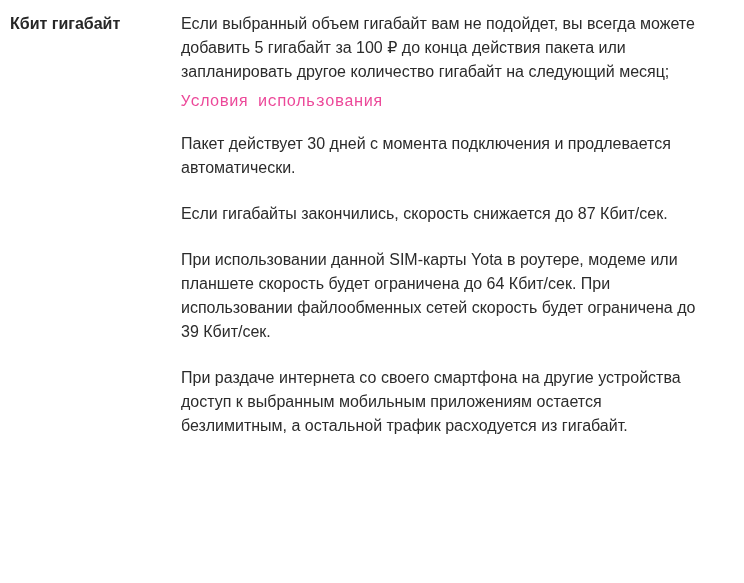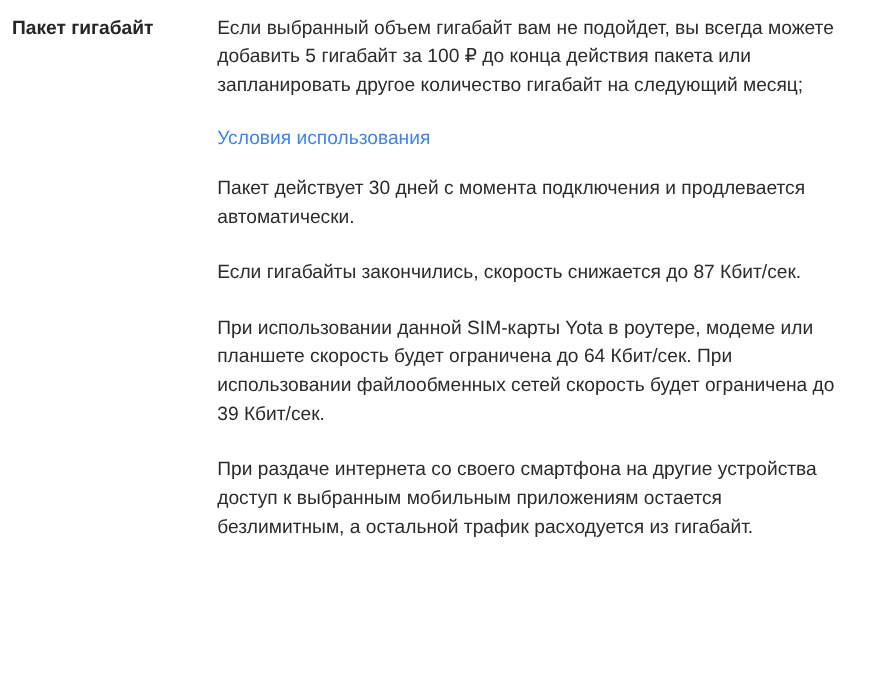--- a/index.html
+++ b/index.html
@@ -58,7 +58,7 @@
   <div class="section-row">
 
     <div class="left-col">
-      <h2 class="section-title">Пакет гигабайт</h2>
+      <h2 class="section-title">Кбит гигабайт</h2>
     </div>
 
     <div class="right-col">

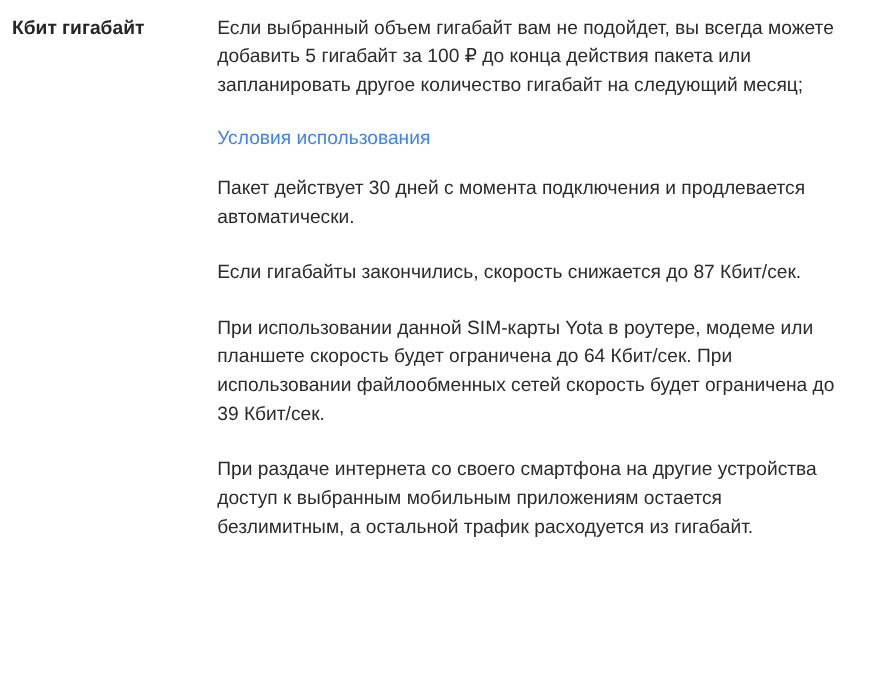--- a/index.html
+++ b/index.html
@@ -44,7 +44,7 @@
       margin: 0 0 22px 0;
     }
     .right-col p.before-terms {
-      margin-bottom: 20px;
+      margin-bottom: 6px;
     }
     .terms-heading {
       color: #3b82f6;

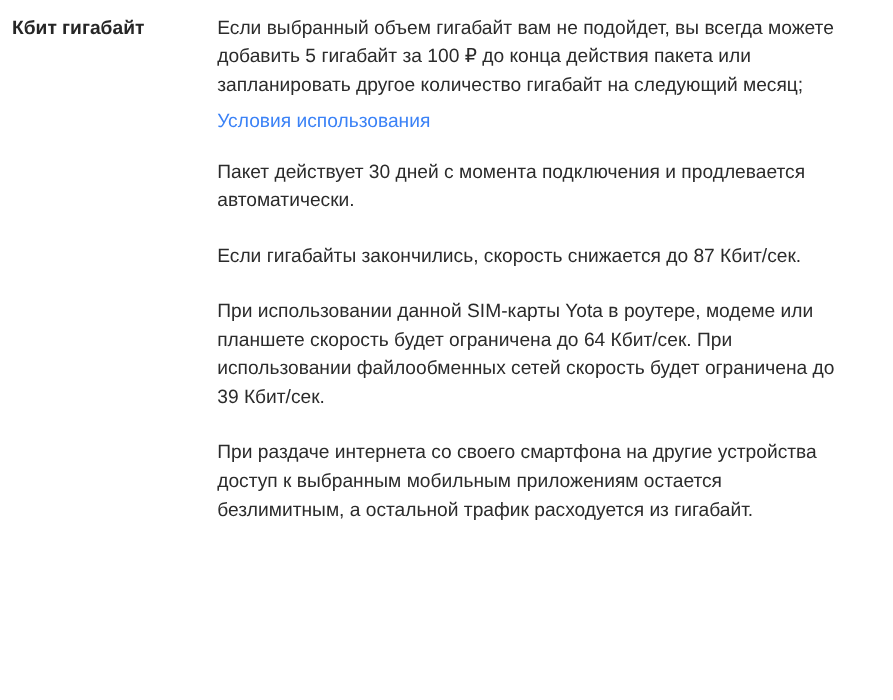--- a/index.html
+++ b/index.html
@@ -47,8 +47,9 @@
       margin-bottom: 6px;
     }
     .terms-heading {
-      color: #3b82f6;
+      color: #ec4899;
       margin: 0 0 18px 0 !important;
+      font-family: Liberation Mono, monospace;
     }
   </style>
 </head>

